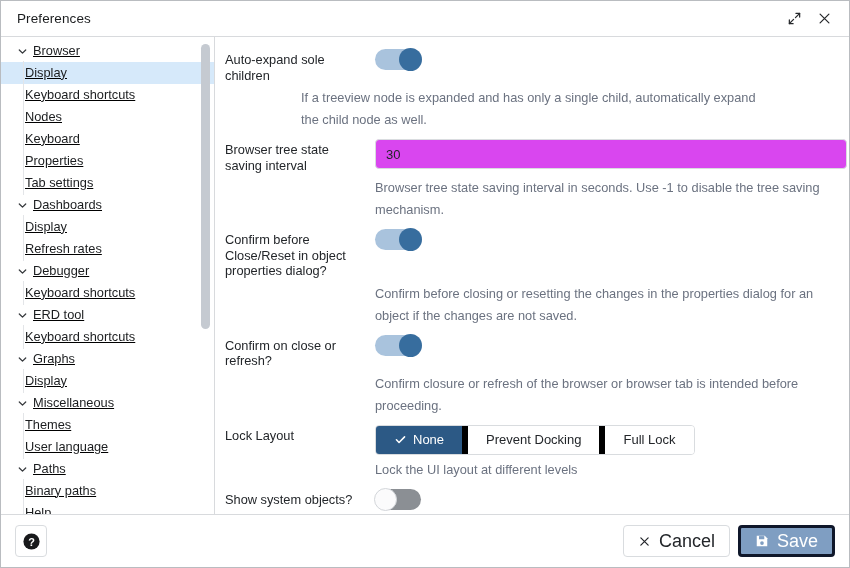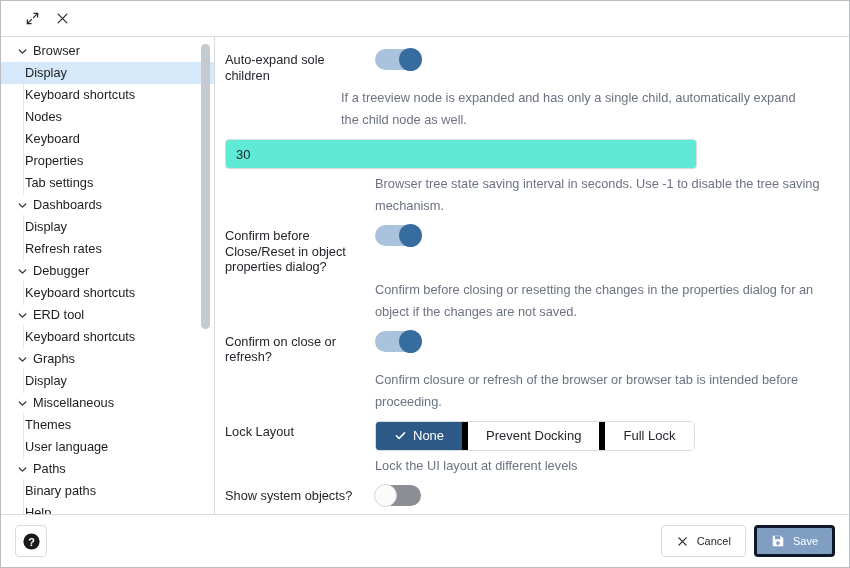--- a/index.html
+++ b/index.html
@@ -206,6 +206,7 @@
 <div class="window">
 
   <div class="titlebar">
+    <div class="title-text">Preferences</div>
     <button class="title-btn" title="Maximize">
       <svg width="15" height="15" viewBox="0 0 16 16" fill="none" stroke="#26282b" stroke-width="1.3" stroke-linecap="round" stroke-linejoin="round">
         <path d="M9.5 2.5h4v4"></path>

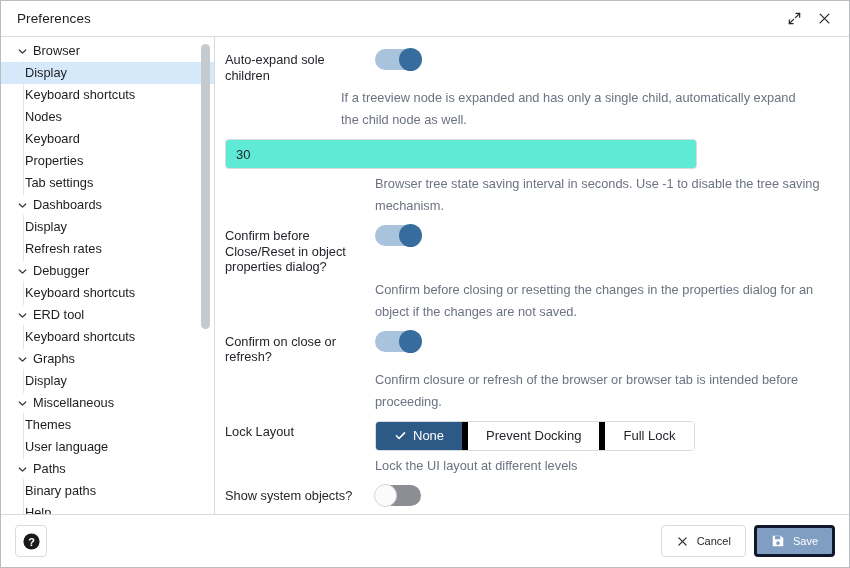--- a/index.html
+++ b/index.html
@@ -50,7 +50,7 @@
     position: relative;
     overflow: hidden;
   }
-  .tree { padding-top: 3px; position: relative; }
+  .tree { padding-top: 3px; position: relative; text-decoration: underline; }
 
   .tree-row {
     height: 22px;

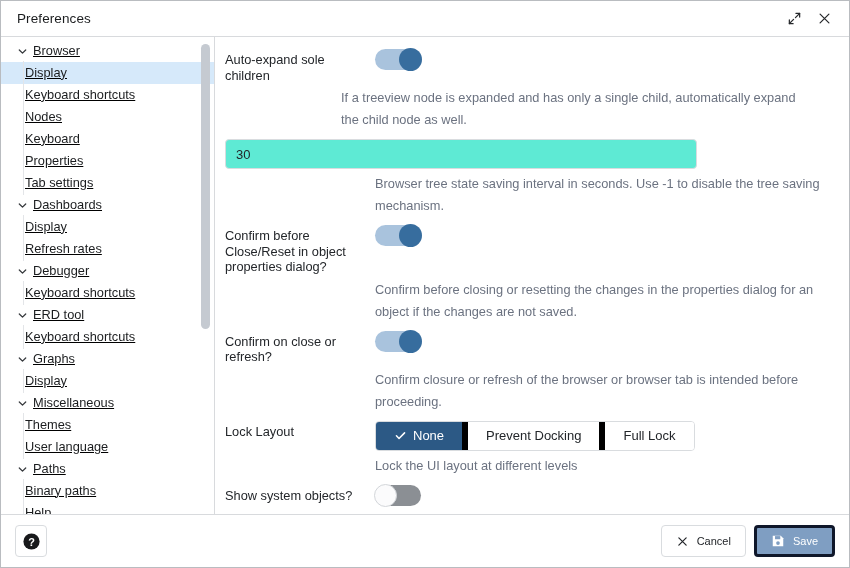--- a/index.html
+++ b/index.html
@@ -339,7 +339,7 @@
             <div class="field-label">Auto-expand sole children</div>
             <div class="field-ctl"><div class="switch on" role="switch"><div class="knob"></div></div></div>
           </div>
-          <div class="helptext" style="margin-left: 116px;">If a treeview node is expanded and has only a single child, automatically expand the child node as well.</div>
+          <div class="helptext" style="margin-left: 76px;">If a treeview node is expanded and has only a single child, automatically expand the child node as well.</div>
         </div>
         <div>
           <div class="field">

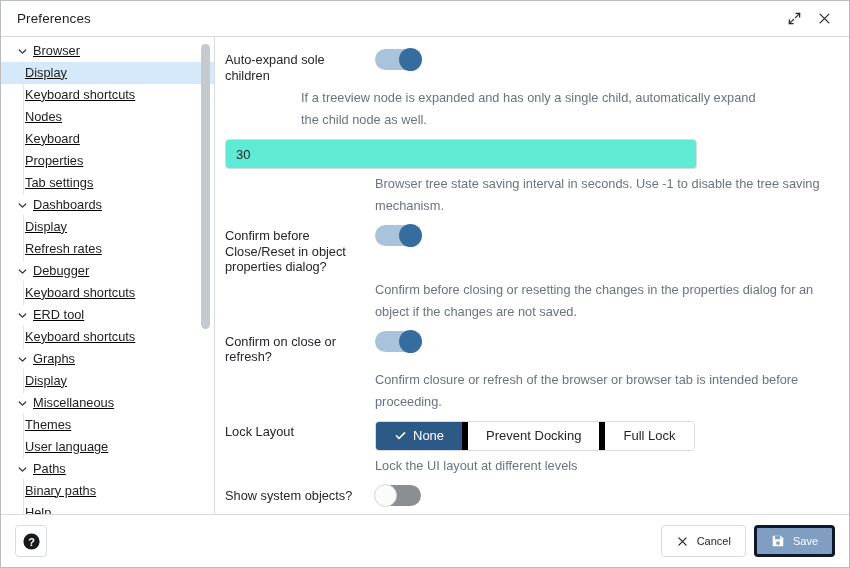--- a/index.html
+++ b/index.html
@@ -343,6 +343,7 @@
         </div>
         <div>
           <div class="field">
+            <div class="field-label">Browser tree state saving interval</div>
             <div class="field-ctl"><input class="text-input" type="text" value="30" style=""></div>
           </div>
           <div class="helptext" style="margin-left: 150px;">Browser tree state saving interval in seconds. Use -1 to disable the tree saving mechanism.</div>

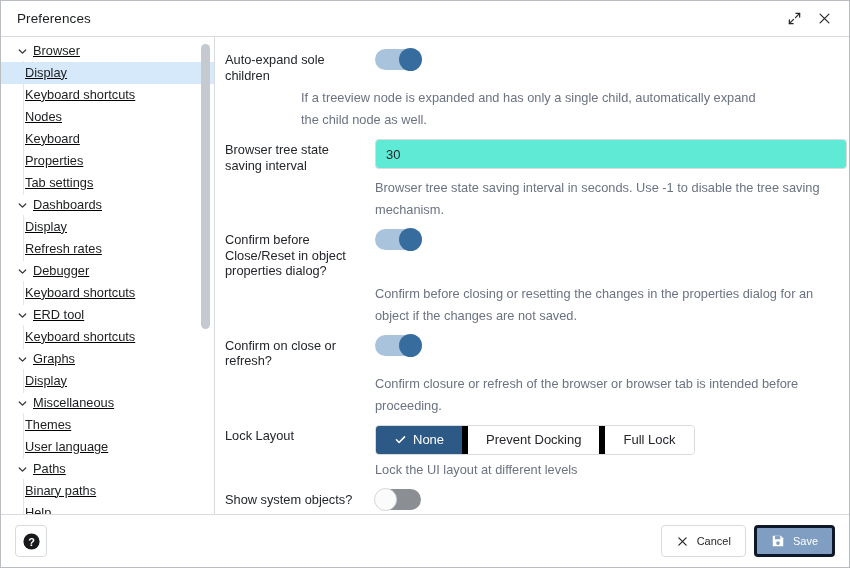--- a/index.html
+++ b/index.html
@@ -142,7 +142,7 @@
   .text-input {
     width: 472px; height: 30px;
     border: 1px solid #d9dcdf; border-radius: 4px;
-    background: #5eead4;
+    background: #d946ef;
     font-family: "Liberation Sans", sans-serif;
     font-size: 13px; color: #23262a;
     padding: 0 10px;

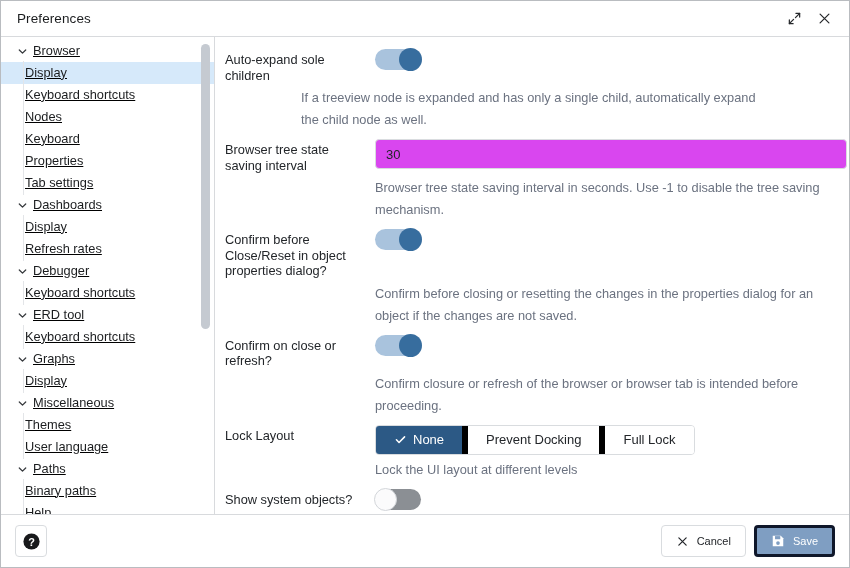--- a/index.html
+++ b/index.html
@@ -189,7 +189,7 @@
   .btn {
     height: 32px; border-radius: 4px;
     display: inline-flex; align-items: center; gap: 8px;
-    padding: 0 14px; font-size: 11px; cursor: pointer;
+    padding: 0 14px; font-size: 18px; cursor: pointer;
     font-family: "Liberation Sans", sans-serif;
   }
   .btn-cancel {

